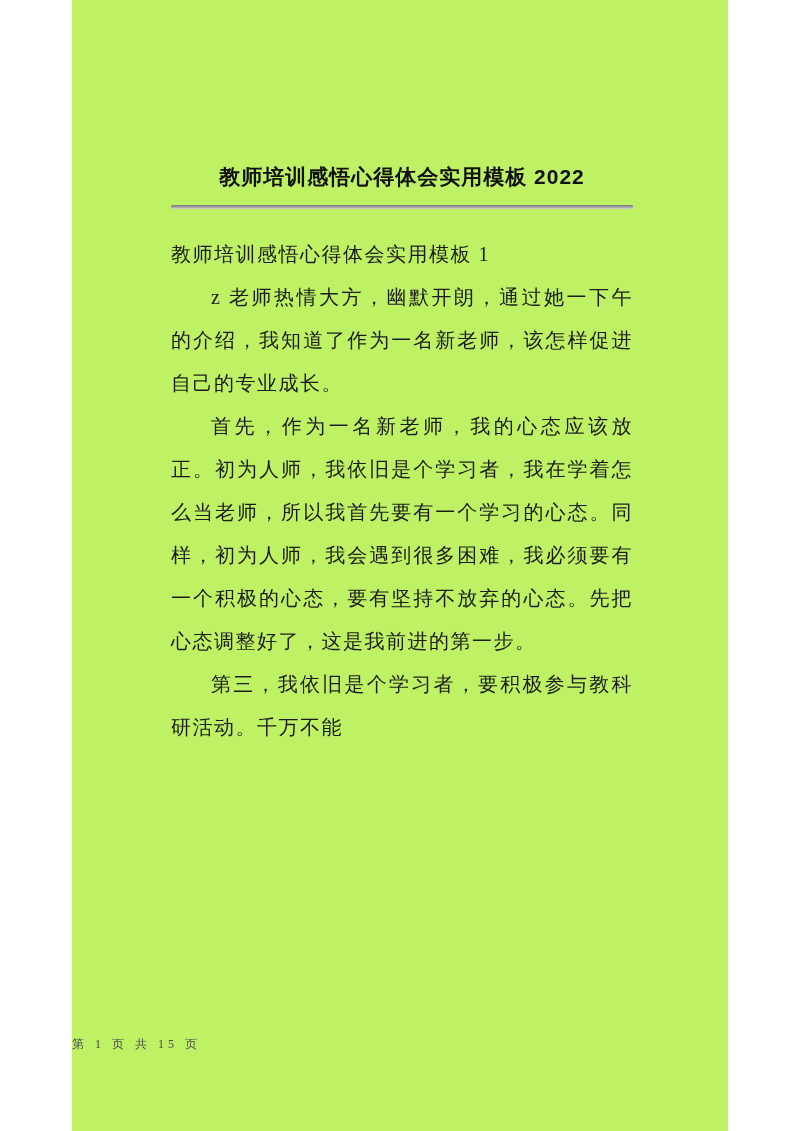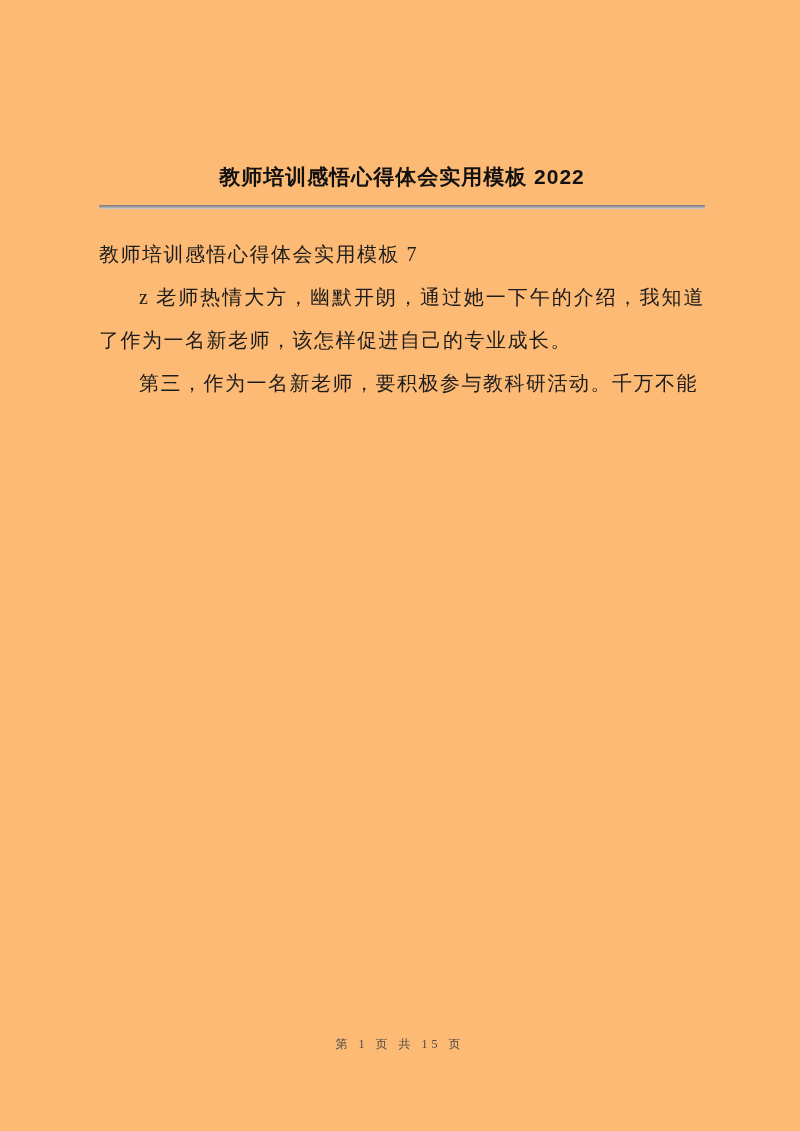--- a/index.html
+++ b/index.html
@@ -10,10 +10,10 @@
 
     .page {
       position: relative;
-      width: 800px;
+      width: 656px;
       height: 1131px;
       margin: 0 auto;
-      background: #fdba74;
+      background: #bef264;
       font-family: "Liberation Serif", "DejaVu Serif", serif;
       color: #1c1c1c;
       overflow: hidden;

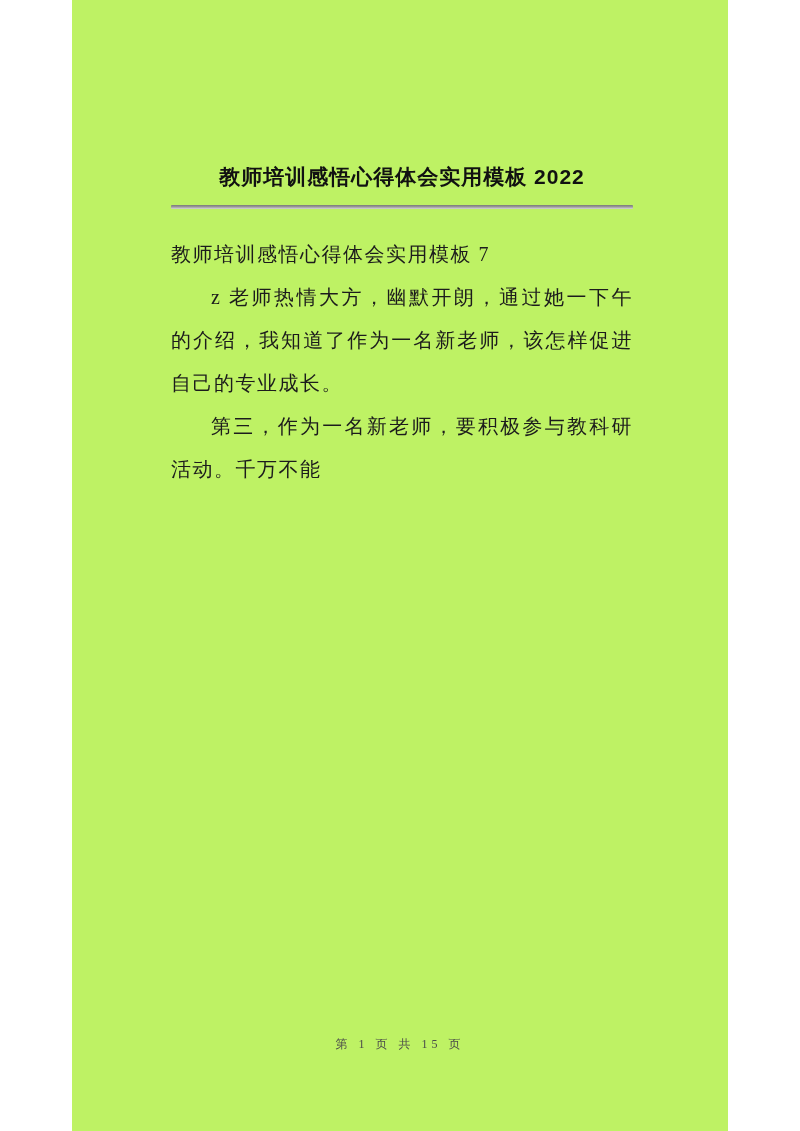--- a/index.html
+++ b/index.html
@@ -79,7 +79,7 @@
     <div class="title-divider"></div>
 
     <div class="doc-body">
-      <p class="para">教师培训感悟心得体会实用模板 7</p>
+      <p class="para">教师培训感悟心得体会实用模板 1</p>
 
 
       <p class="para indent">z 老师热情大方，幽默开朗，通过她一下午的介绍，我知道了作为一名新老师，该怎样促进自己的专业成长。</p>

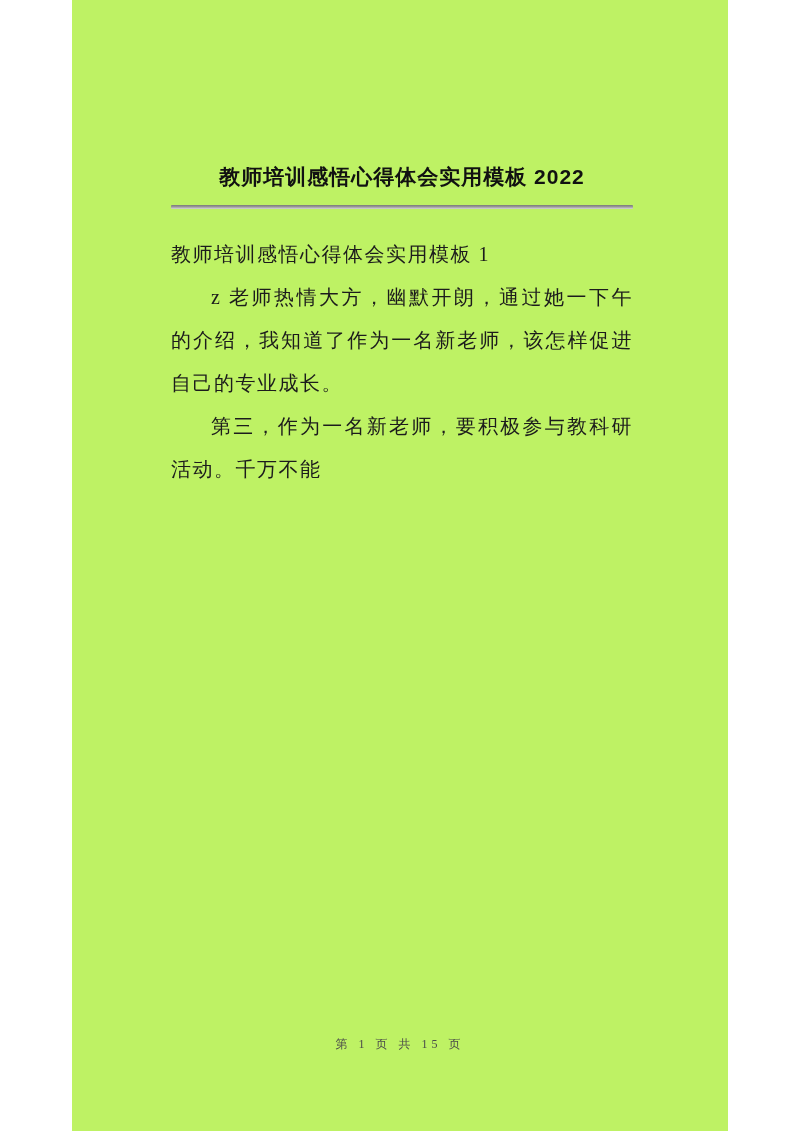--- a/index.html
+++ b/index.html
@@ -84,6 +84,7 @@
 
       <p class="para indent">z 老师热情大方，幽默开朗，通过她一下午的介绍，我知道了作为一名新老师，该怎样促进自己的专业成长。</p>
 
+      <p class="para indent">首先，作为一名新老师，我的心态应该放正。初为人师，我依旧是个学习者，我在学着怎么当老师，所以我首先要有一个学习的心态。同样，初为人师，我会遇到很多困难，我必须要有一个积极的心态，要有坚持不放弃的心态。先把心态调整好了，这是我前进的第一步。</p>
 
 
       <p class="para indent">第三，作为一名新老师，要积极参与教科研活动。千万不能</p>

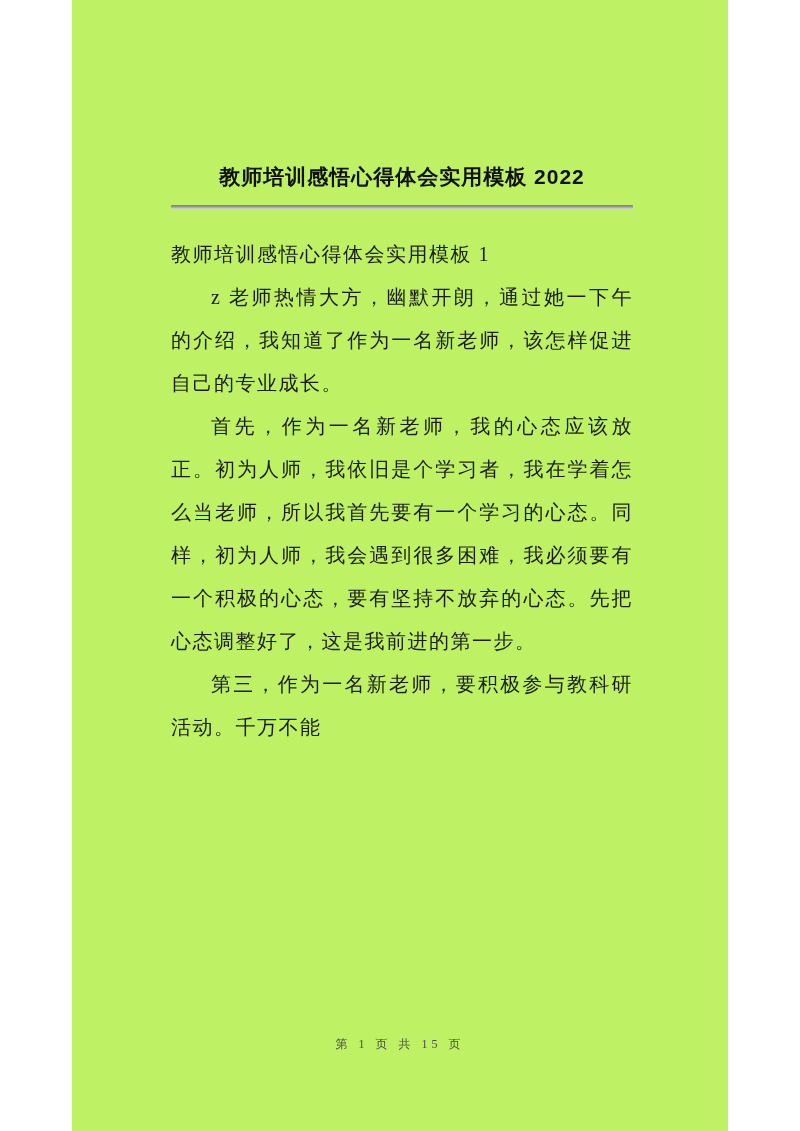--- a/index.html
+++ b/index.html
@@ -87,7 +87,7 @@
       <p class="para indent">首先，作为一名新老师，我的心态应该放正。初为人师，我依旧是个学习者，我在学着怎么当老师，所以我首先要有一个学习的心态。同样，初为人师，我会遇到很多困难，我必须要有一个积极的心态，要有坚持不放弃的心态。先把心态调整好了，这是我前进的第一步。</p>
 
 
-      <p class="para indent">第三，作为一名新老师，要积极参与教科研活动。千万不能</p>
+      <p class="para indent">第三，我依旧是个学习者，要积极参与教科研活动。千万不能</p>
     </div>
   </div>
 

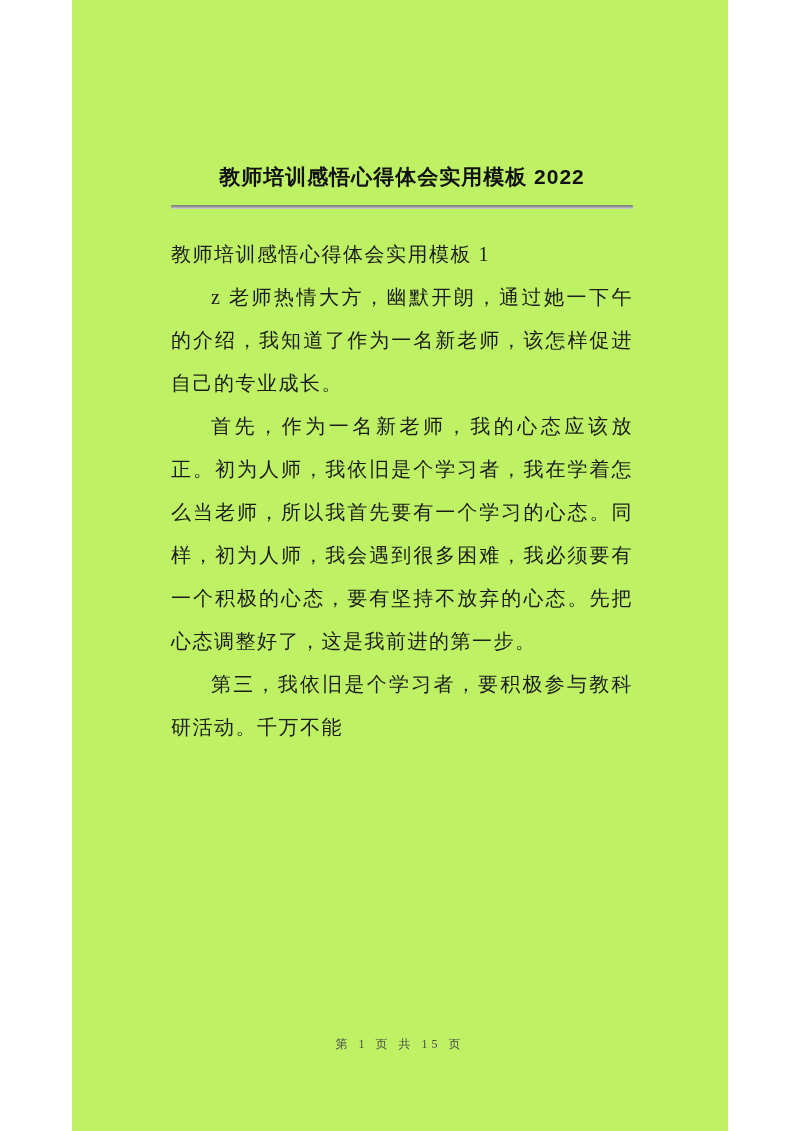--- a/index.html
+++ b/index.html
@@ -61,7 +61,7 @@
       left: 0;
       right: 0;
       bottom: 78px;
-      text-align: center;
+      text-align: left;
       font-size: 12px;
       color: #4a4a4a;
       letter-spacing: 4px;

